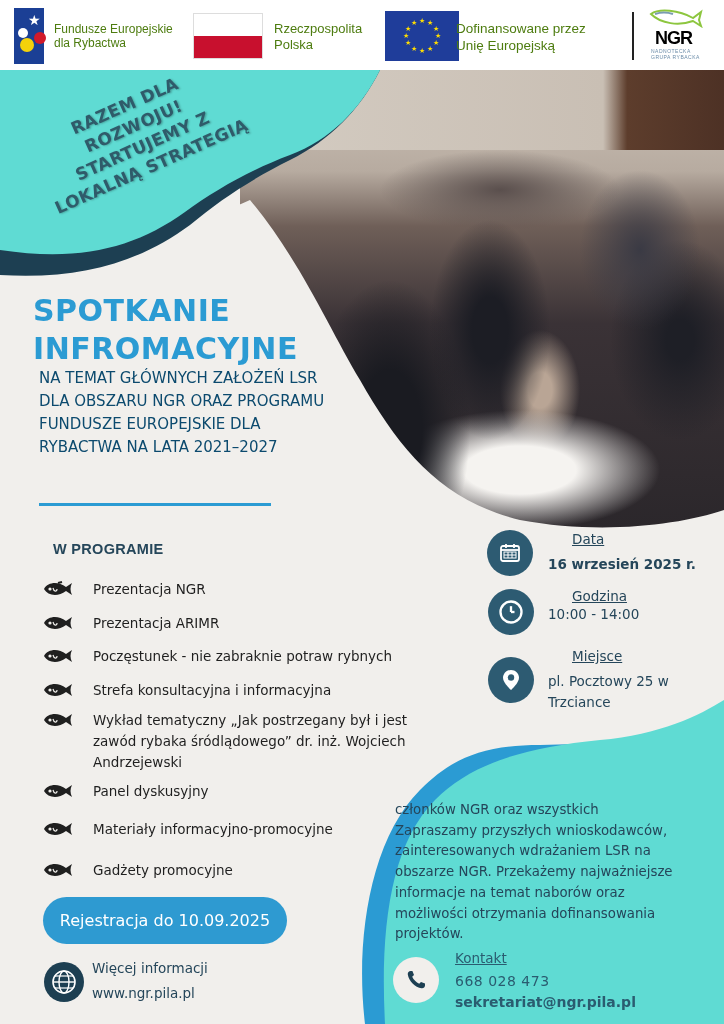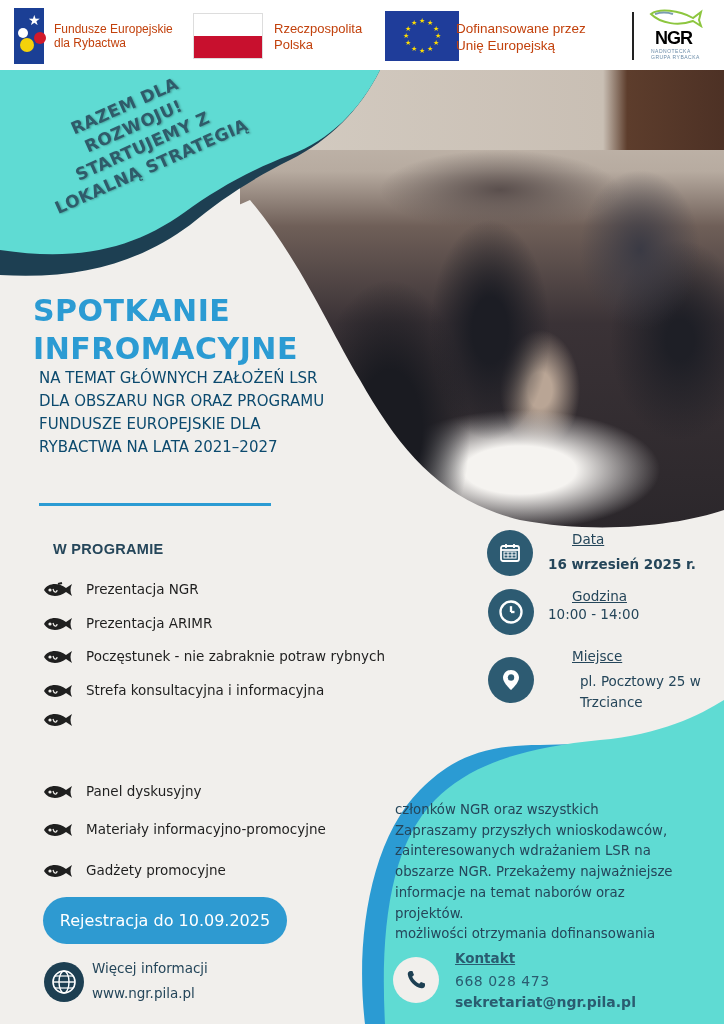--- a/index.html
+++ b/index.html
@@ -12,7 +12,7 @@
   .logo-fe .dotr { position: absolute; width: 12px; height: 12px; border-radius: 50%; background: #d11a2a; left: 20px; top: 24px; }
   .logo-fe .doty { position: absolute; width: 14px; height: 14px; border-radius: 50%; background: #f4d20b; left: 6px; top: 30px; }
   .logo-fe .dotb { position: absolute; width: 10px; height: 10px; border-radius: 50%; background: #fff; left: 4px; top: 20px; }
-  .hdr-text { position: absolute; font-size: 12px; line-height: 14px; color: #c2410c; }
+  .hdr-text { position: absolute; font-size: 12px; line-height: 14px; color: #4d7c0f; }
   .flag { position: absolute; left: 193px; top: 13px; width: 70px; height: 46px; border: 1px solid #ddd; }
   .flag .w { height: 50%; background: #fff; }
   .flag .r { height: 50%; background: #c8102e; }

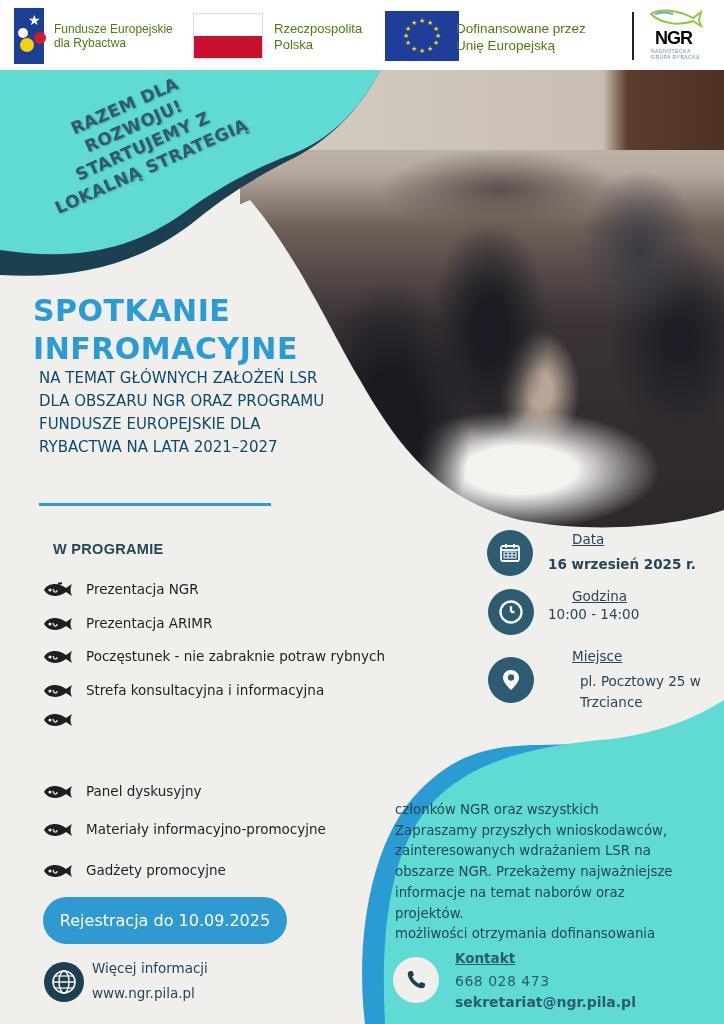--- a/index.html
+++ b/index.html
@@ -50,7 +50,7 @@
   .rule { position: absolute; left: 39px; top: 503px; width: 232px; height: 3px; background: #2b9bd3; z-index: 4; }
 
   .prog-head { position: absolute; left: 53px; top: 541px; z-index: 4; font-weight: bold; font-size: 14.5px; color: #25465a; letter-spacing: 0.3px; }
-  .prog-item { position: absolute; left: 42px; z-index: 4; display: flex; align-items: center; }
+  .prog-item { position: absolute; left: 42px; z-index: 4; display: flex; align-items: flex-start; gap: 7px; }
   .prog-item .fish { width: 36px; height: 20px; flex: 0 0 36px; margin-right: 8px; }
   .prog-item .txt { font-family: "DejaVu Sans", sans-serif; font-size: 13.5px; line-height: 21px; color: #1f1f1f; }
 

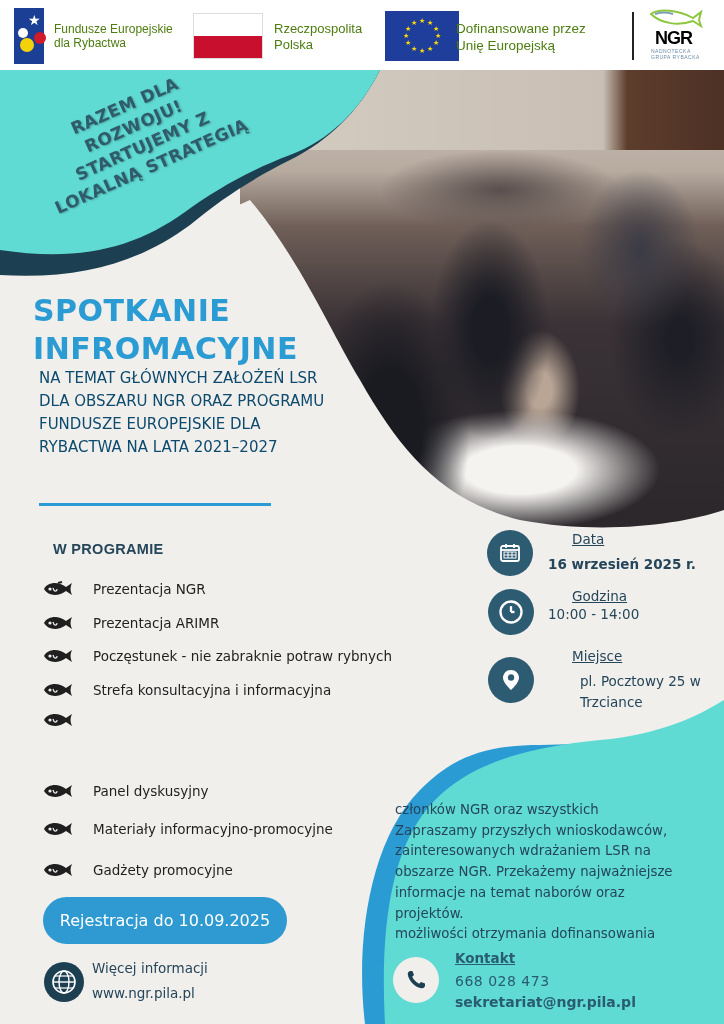--- a/index.html
+++ b/index.html
@@ -280,7 +280,7 @@
   </svg>
 </div>
 <div class="info-label" style="left:548px;top:648px;">Miejsce</div>
-<div class="info-value" style="left:548px;top:671px;margin-left:32px;">
+<div class="info-value" style="left:548px;top:671px;">
   <div>pl. Pocztowy 25 w</div>
   <div>Trzciance</div>
 </div>

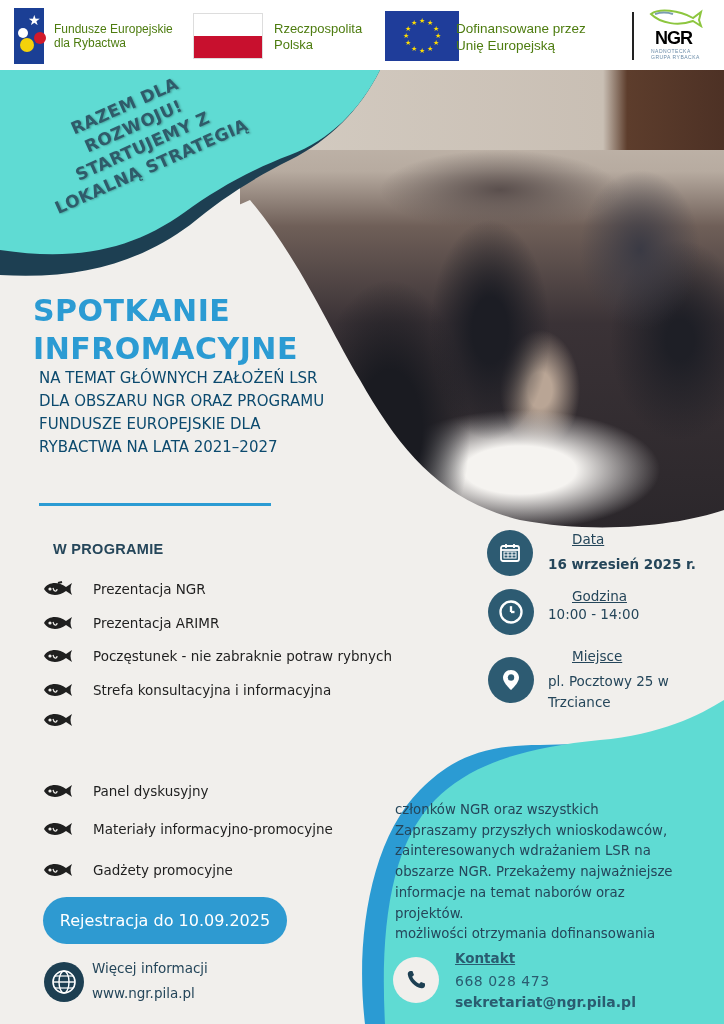--- a/index.html
+++ b/index.html
@@ -208,6 +208,11 @@
       <circle cx="8" cy="10" r="1.6" fill="#f1efec"></circle>
       <path d="M11 9 C12 13, 15 13, 15 10" stroke="#f1efec" stroke-width="1.2" fill="none"></path>
     </svg>
+  <span class="txt">
+    <div>Wykład tematyczny „Jak postrzegany był i jest</div>
+    <div>zawód rybaka śródlądowego” dr. inż. Wojciech</div>
+    <div>Andrzejewski</div>
+  </span>
 </div>
 <div class="prog-item" style="top:781px;">
   <svg class="fish" viewBox="0 0 36 20">

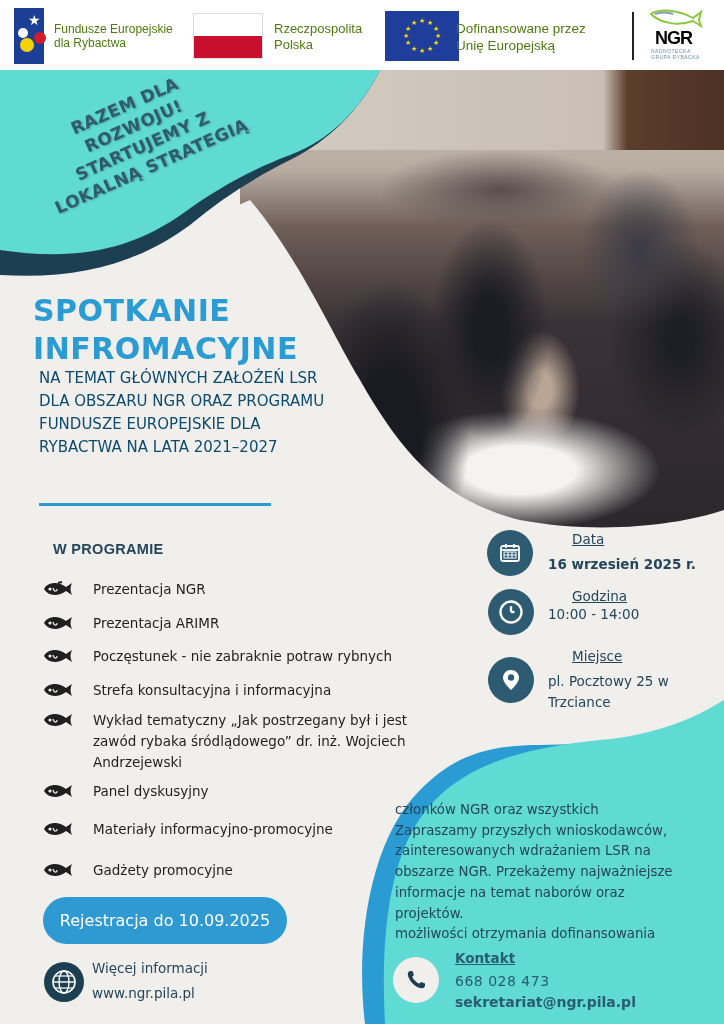--- a/index.html
+++ b/index.html
@@ -296,8 +296,8 @@
   <div>zainteresowanych wdrażaniem LSR na</div>
   <div>obszarze NGR. Przekażemy najważniejsze</div>
   <div>informacje na temat naborów oraz</div>
+  <div>możliwości otrzymania dofinansowania</div>
   <div>projektów.</div>
-  <div>możliwości otrzymania dofinansowania</div>
 </div>
 
 <div class="phone-ic">

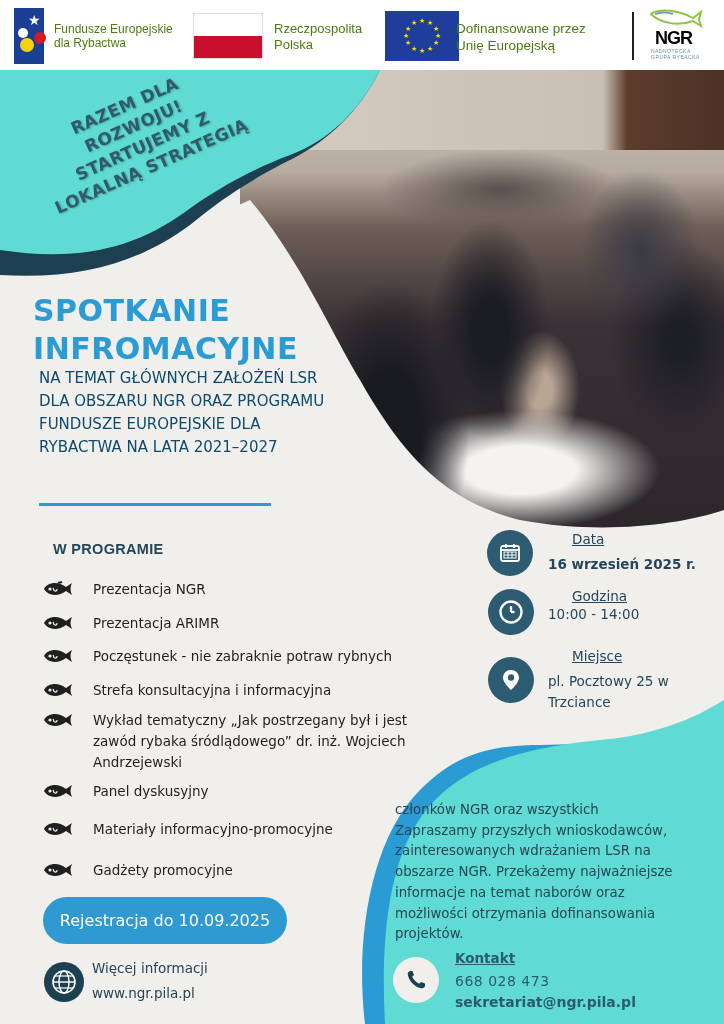--- a/index.html
+++ b/index.html
@@ -68,7 +68,7 @@
 
   .invite { position: absolute; left: 395px; top: 800px; width: 300px; font-family: "DejaVu Sans", sans-serif; font-size: 13.3px; line-height: 20.7px; color: #25465a; z-index: 4; }
   .phone-ic { position: absolute; left: 393px; top: 957px; width: 46px; height: 46px; border-radius: 50%; background: #f1efec; z-index: 4; display: flex; align-items: center; justify-content: center; }
-  .contact-label { position: absolute; left: 455px; top: 950px; font-size: 13.5px; text-decoration: underline; color: #2a5c70; z-index: 4; font-family: "DejaVu Sans", sans-serif; font-weight: bold; }
+  .contact-label { position: absolute; left: 455px; top: 950px; font-size: 13.5px; text-decoration: underline; color: #2a5c70; z-index: 4; font-family: "DejaVu Sans", sans-serif; }
   .contact-phone { position: absolute; left: 455px; top: 973px; font-size: 14px; color: #2a5c70; z-index: 4; font-family: "DejaVu Sans", sans-serif; letter-spacing: 0.5px; }
   .contact-mail { position: absolute; left: 455px; top: 994px; font-size: 14px; font-weight: bold; color: #2a5c70; z-index: 4; font-family: "DejaVu Sans", sans-serif; }
 </style>

